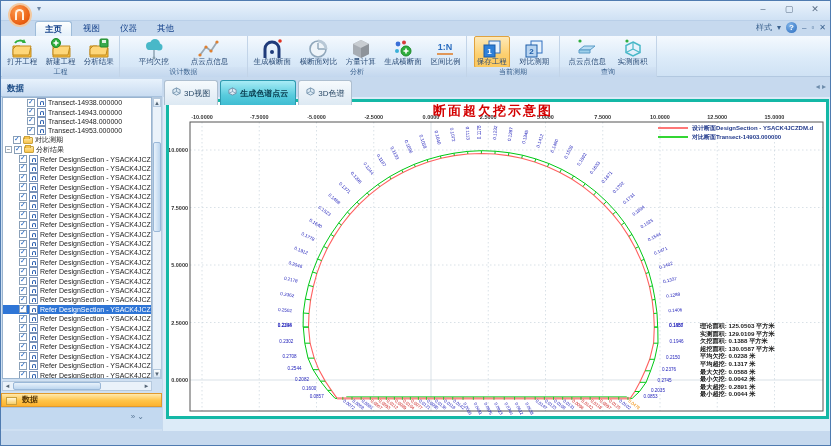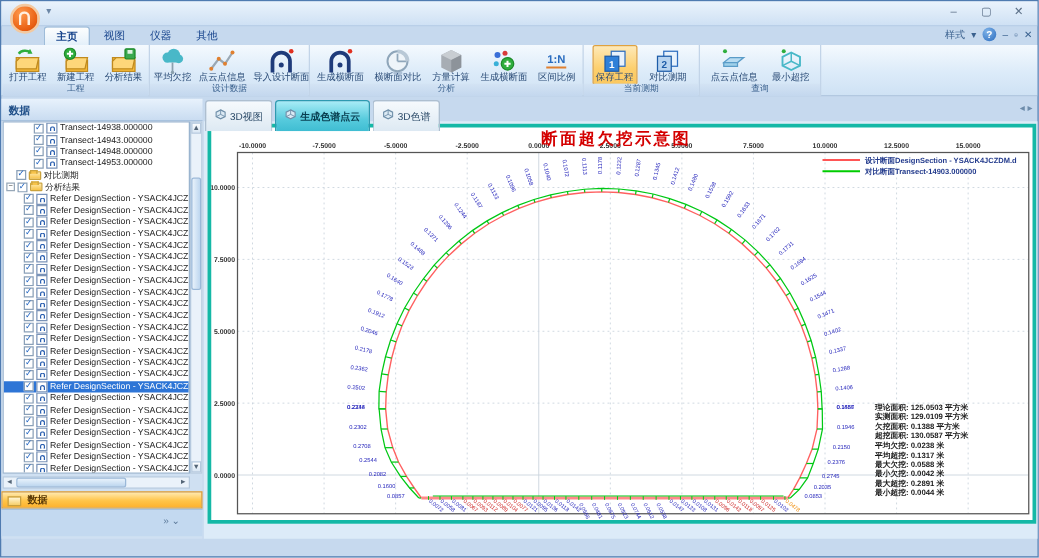--- a/index.html
+++ b/index.html
@@ -165,14 +165,6 @@
                 <circle cx="19" cy="4" r="1.6" fill="#e08030"></circle>
               </svg></div>
             <span class="rlb">点云点信息</span>
-          </div>
-          <div class="rbtn">
-            <div class="ric"><svg viewBox="0 0 22 22">
-                <path d="M4 20V11a7 7 0 0 1 14 0v9" fill="none" stroke="#1f3b7a" stroke-width="3"></path>
-                <circle cx="11" cy="14" r="2" fill="#1f3b7a"></circle>
-                <circle cx="19" cy="3" r="1.8" fill="#e03020"></circle>
-              </svg></div>
-            <span class="rlb">导入设计断面</span>
           </div>
         </div>
         <div class="rglabel">设计数据</div>

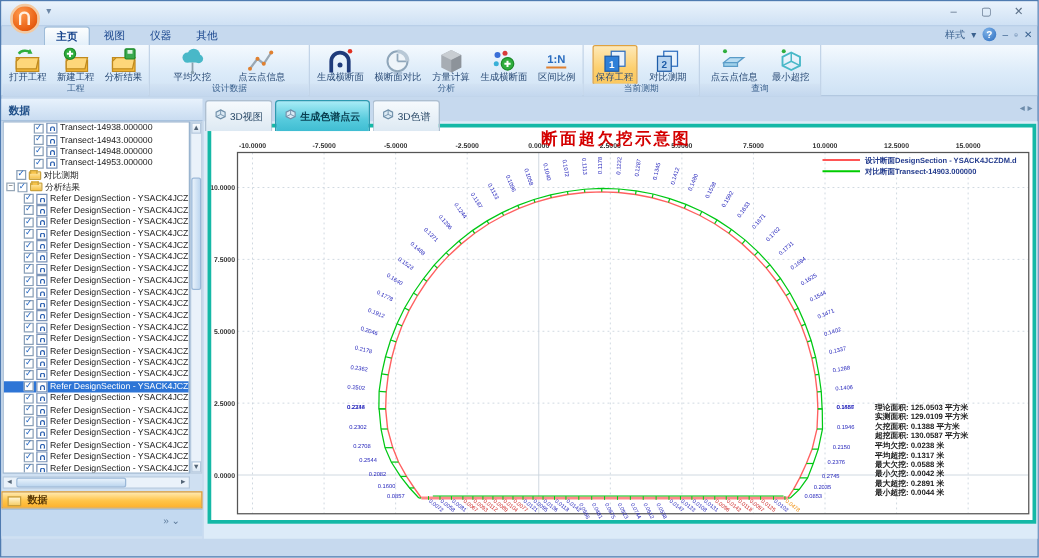--- a/index.html
+++ b/index.html
@@ -252,7 +252,7 @@
                 <path d="M11 4v7m0 0l7 3.5M11 11l-7 3.5" stroke="#49b8c8" stroke-width="1.2"></path>
                 <circle cx="5" cy="3" r="1.6" fill="#2fae3e"></circle>
               </svg></div>
-            <span class="rlb">最小超挖</span>
+            <span class="rlb">实测面积</span>
           </div>
         </div>
         <div class="rglabel">查询</div>

